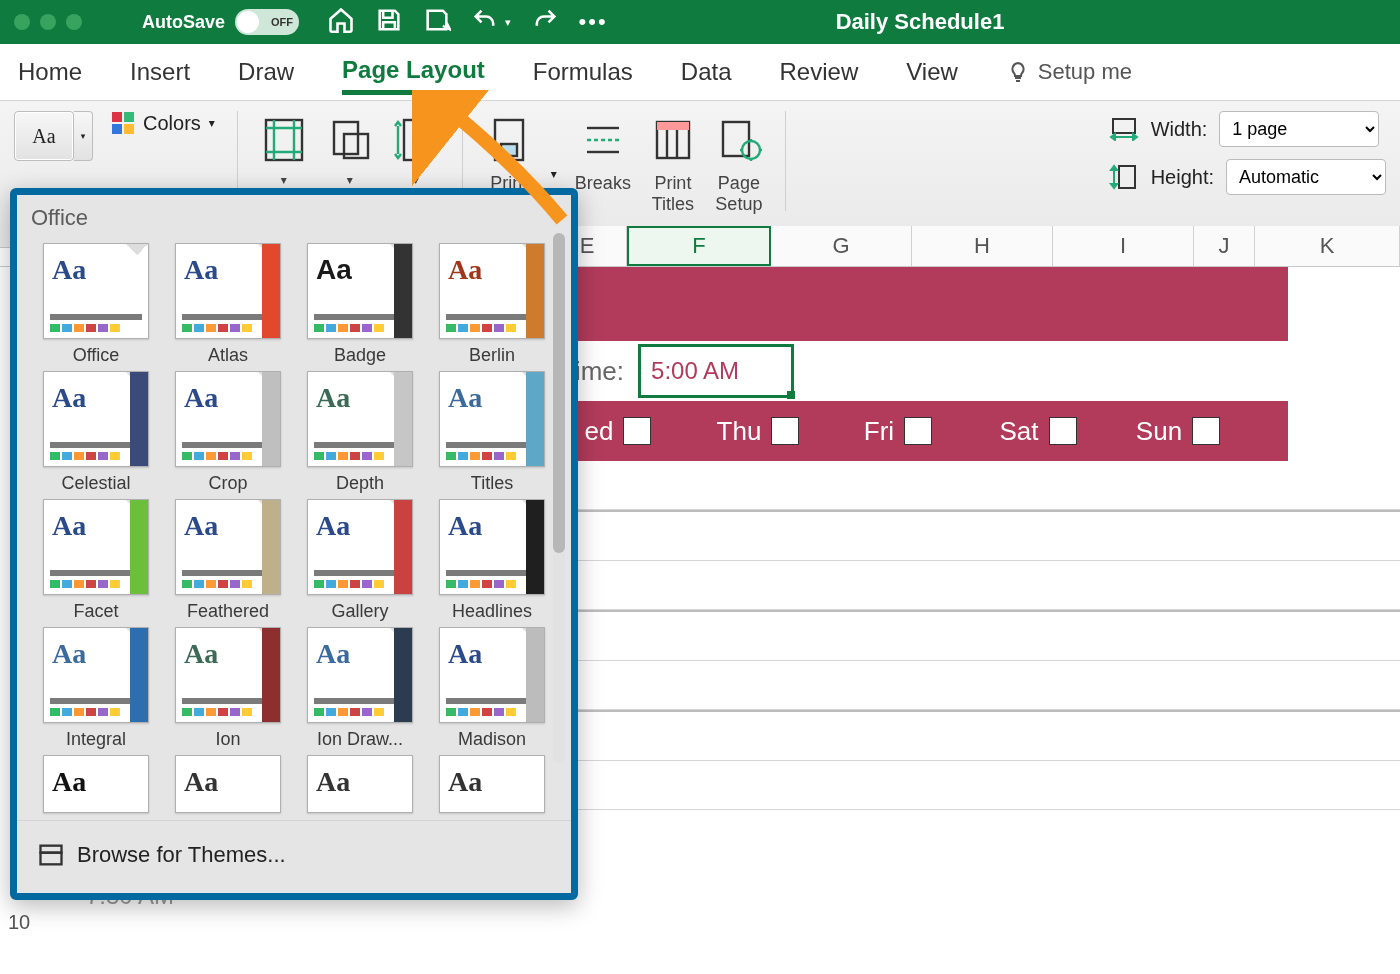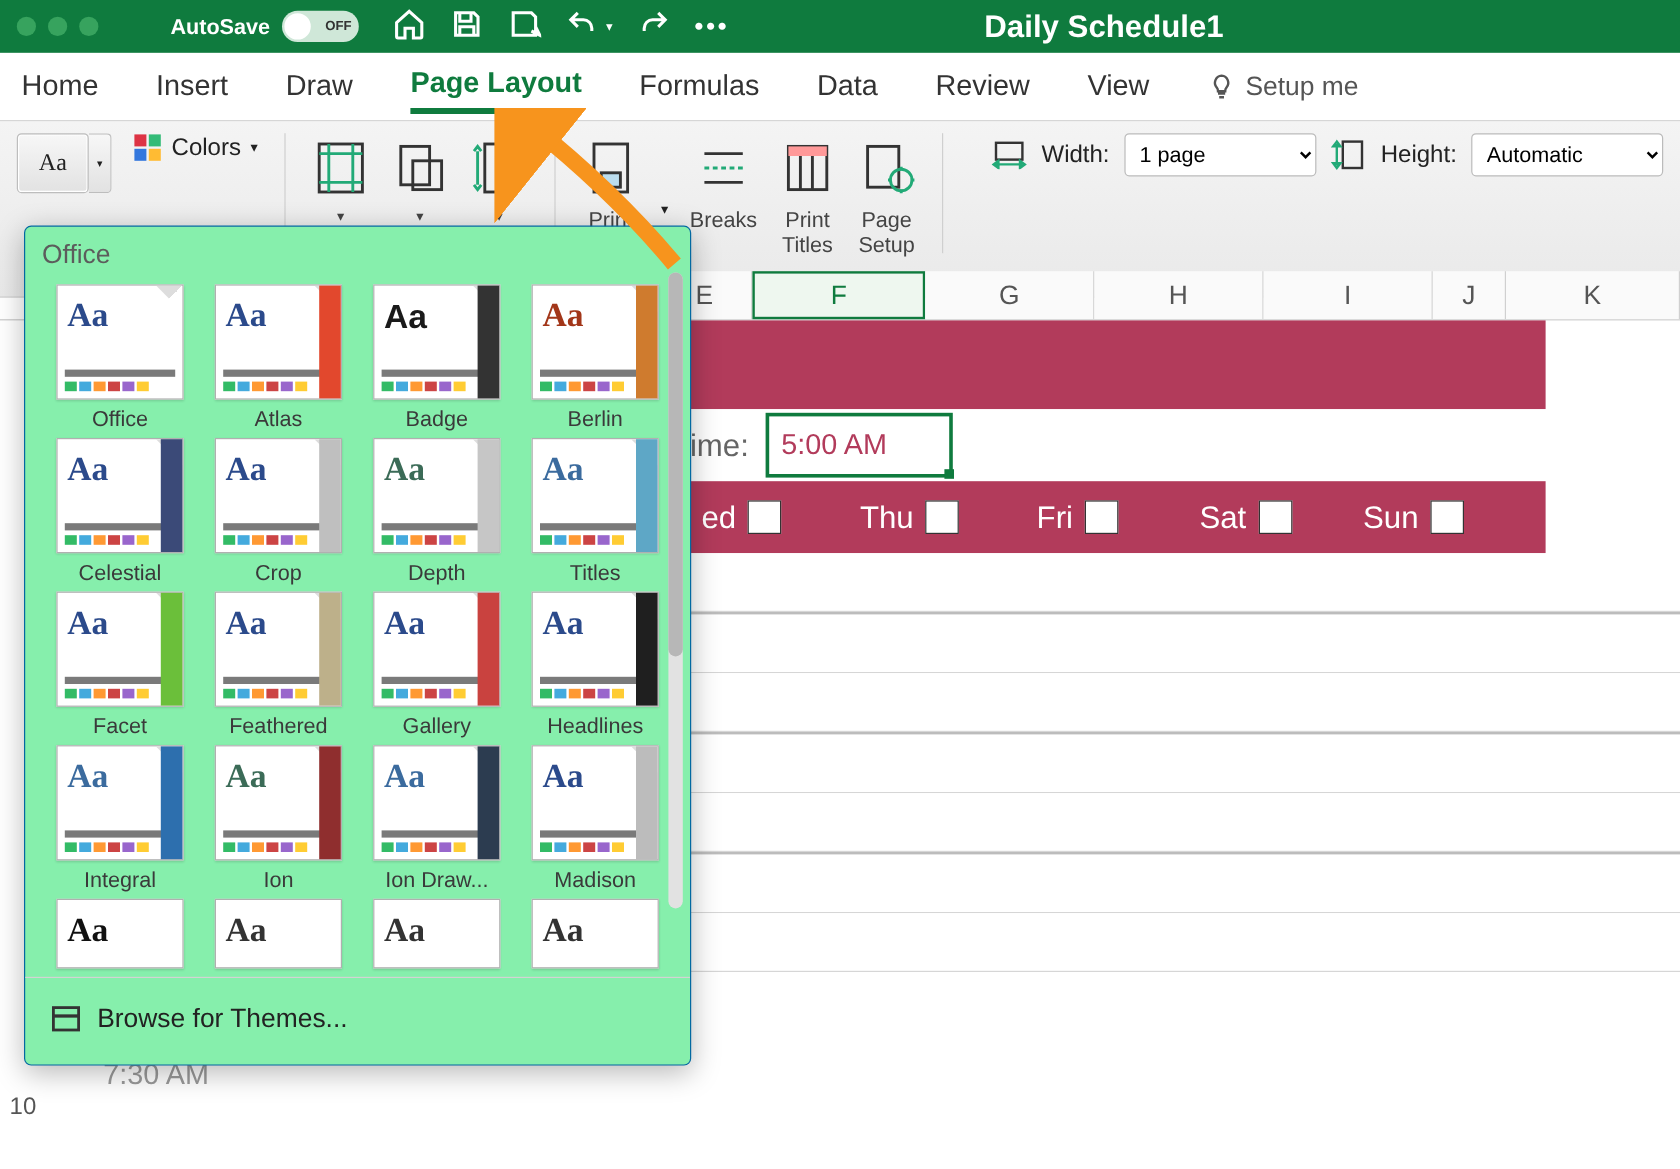--- a/index.html
+++ b/index.html
@@ -11,7 +11,7 @@
   .toggle::before{content:"";position:absolute;left:2px;top:2px;width:22px;height:22px;border-radius:50%;background:#fff}
   .qat{display:flex;gap:20px;margin-left:28px;align-items:center}
   .qat svg{width:28px;height:28px;stroke:#fff;stroke-width:2.2;fill:none}
-  .doc-title{position:absolute;left:50%;transform:translateX(-50%);font-weight:700;font-size:26px;width:400px;text-align:center;margin-left:220px}
+  .doc-title{position:absolute;left:50%;transform:translateX(-50%);font-weight:700;font-size:22px;width:400px;text-align:center;margin-left:220px}
   .tabs{height:56px;display:flex;align-items:center;gap:48px;padding:0 18px;font-size:24px;color:#333}
   .tab{padding:6px 0;cursor:pointer}
   .tab.active{color:#0f7b3e;font-weight:700;border-bottom:5px solid #0f7b3e}

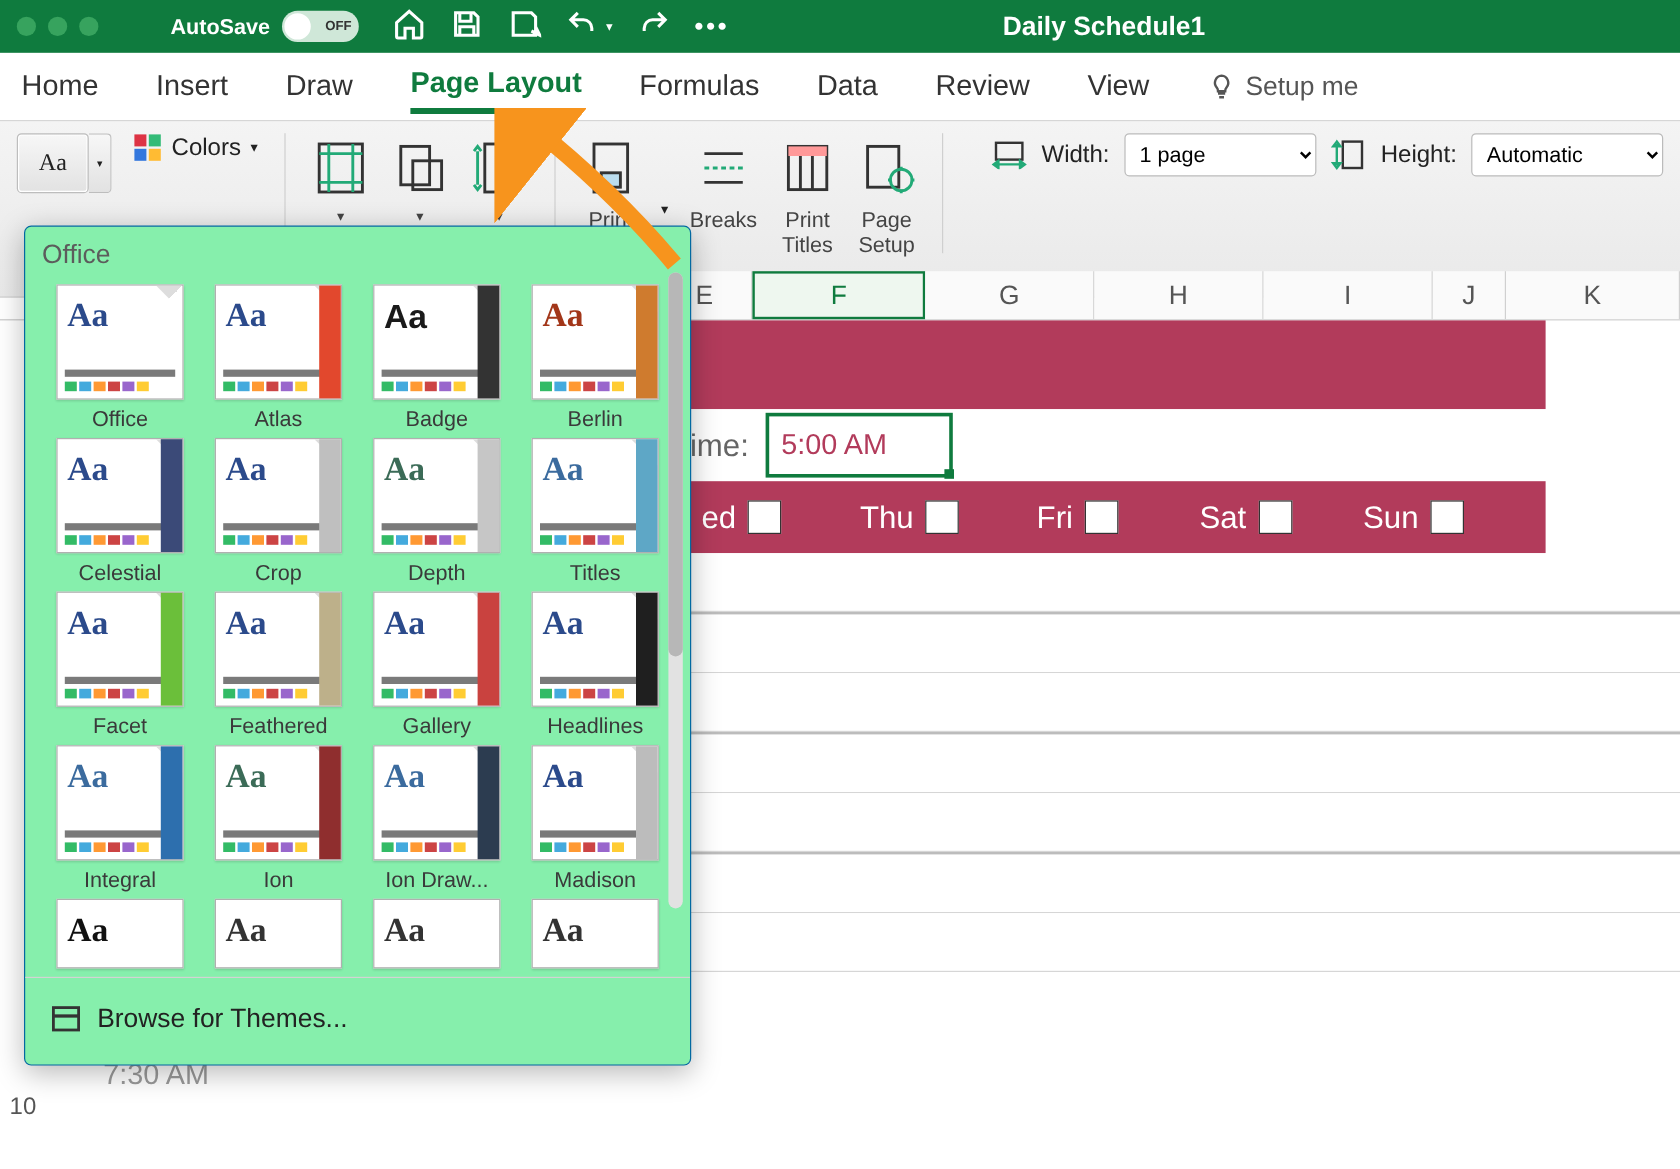--- a/index.html
+++ b/index.html
@@ -24,7 +24,7 @@
   .colors-btn{display:flex;align-items:center;gap:8px;font-size:20px}
   .colors-sw{width:24px;height:24px}
   .vbar{width:1px;height:100px;background:#cfcfcf;margin:0 4px}
-  .page-ctrl{display:flex;flex-direction:row;gap:12px;margin-left:auto;font-size:20px;color:#222}
+  .page-ctrl{display:flex;flex-direction:column;gap:12px;margin-left:auto;font-size:20px;color:#222}
   .pc-row{display:flex;align-items:center;gap:12px}
   .pc-row select{width:160px;height:36px;font-size:18px;border:1px solid #bbb;border-radius:4px;padding:0 8px;background:#fff}
   svg.rbi{width:48px;height:48px;stroke:#333;stroke-width:2.4;fill:none}

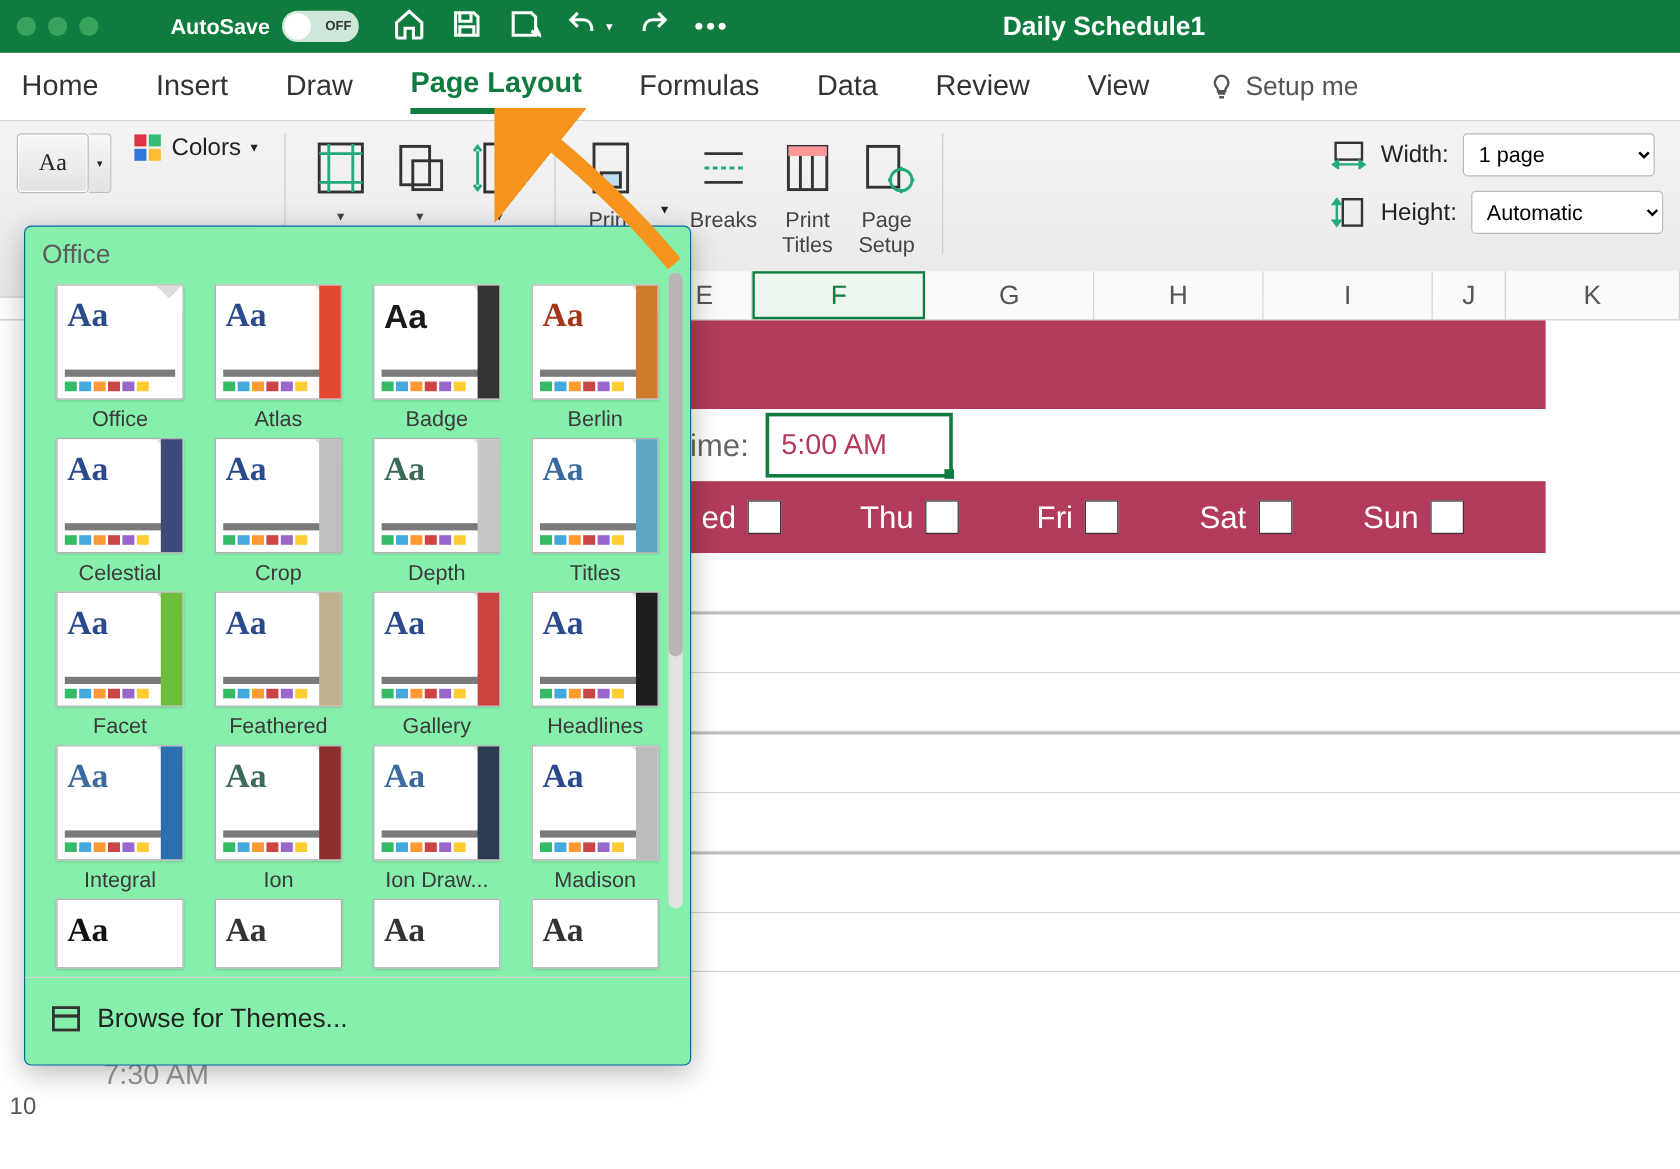--- a/index.html
+++ b/index.html
@@ -30,7 +30,7 @@
   svg.rbi{width:48px;height:48px;stroke:#333;stroke-width:2.4;fill:none}
 
   
-  .themes-panel{position:absolute;left:20px;top:188px;width:554px;height:698px;background:#86efac;border:1px solid #0369a1;border-radius:6px;box-shadow:0 6px 24px rgba(0,0,0,.28);z-index:200}
+  .themes-panel{position:absolute;left:10px;top:188px;width:554px;height:698px;background:#e5e5e5;border:7px solid #0369a1;border-radius:6px;box-shadow:0 6px 24px rgba(0,0,0,.28);z-index:200}
   .themes-head{padding:10px 14px 4px;font-size:22px;color:#5c5c5c}
   .themes-scroll{position:absolute;right:6px;top:38px;width:12px;height:530px;background:#e2e2e2;border-radius:6px}
   .themes-thumb{width:12px;height:320px;background:#b7b7b7;border-radius:6px}

